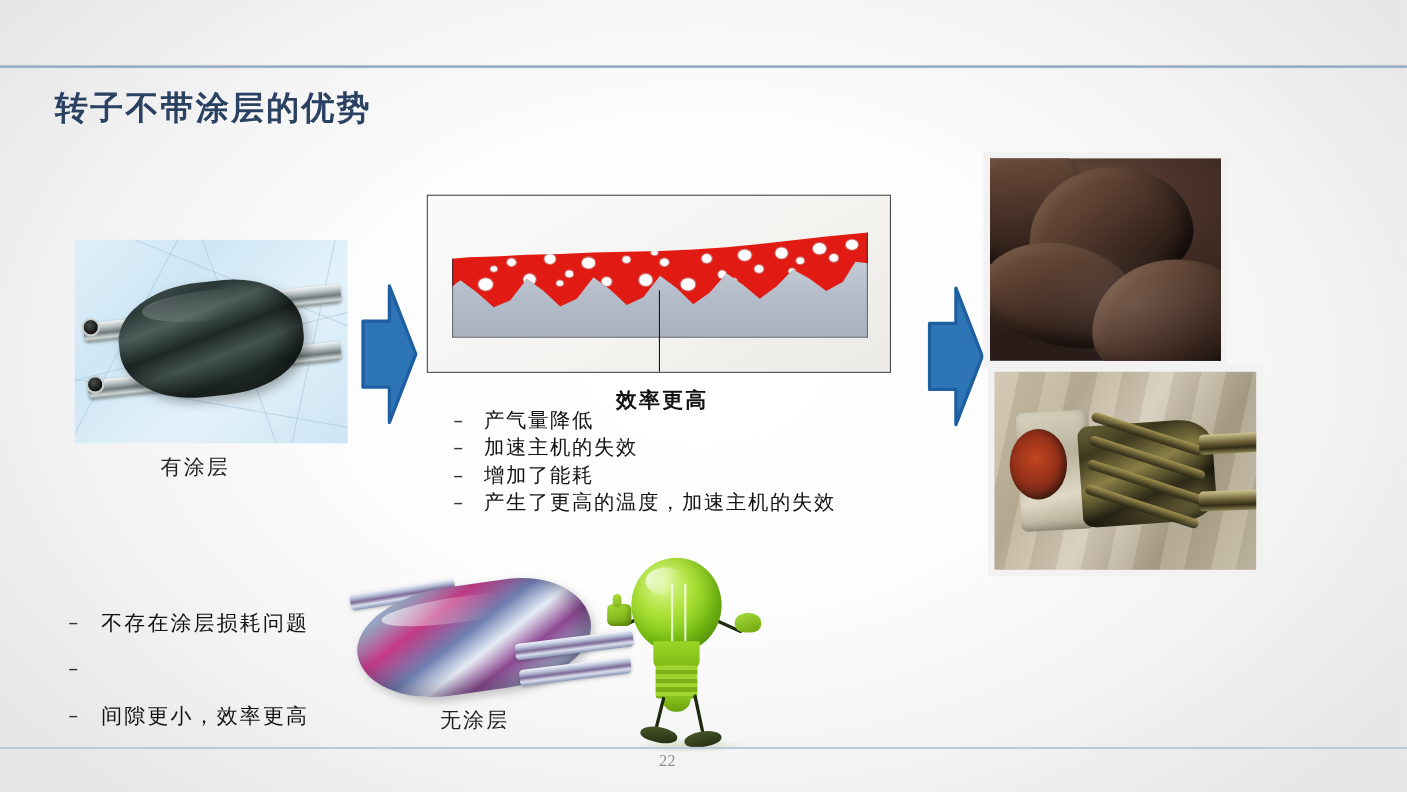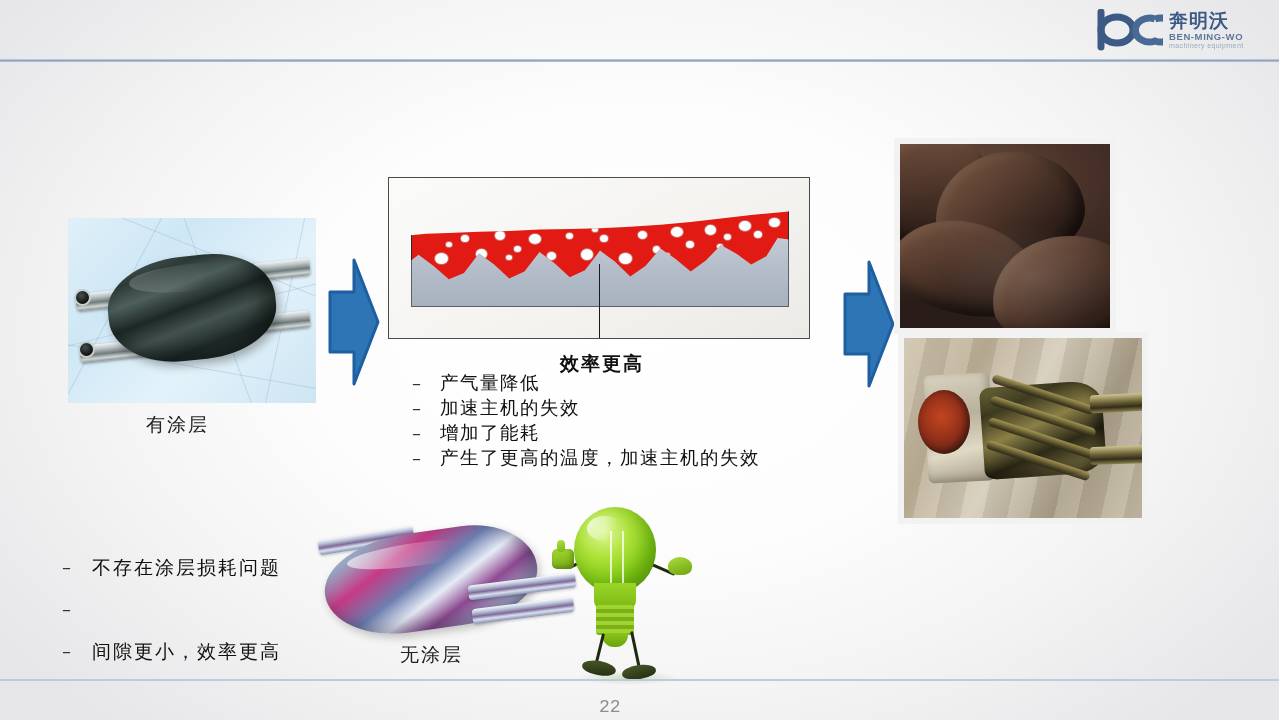--- a/index.html
+++ b/index.html
@@ -268,20 +268,6 @@
 
   <div class="header-rule"></div>
 
-  <div class="logo">
-    <div class="logo-mark">
-      <svg viewBox="0 0 66 42" aria-hidden="true">
-        <path d="M4 3 L4 38" stroke="#3c5a84" stroke-width="7" fill="none" stroke-linecap="round"></path>
-        <path d="M4 21 a16 13 0 1 0 32 0 a16 13 0 1 0 -32 0" fill="none" stroke="#3c5a84" stroke-width="7"></path>
-        <path d="M58 10 a14 12 0 1 0 0 22 a14 12 0 1 0 0 -22" fill="none" stroke="#4a6a96" stroke-width="7"></path>
-      </svg>
-    </div>
-    <div class="logo-text">
-      <span class="logo-cn">奔明沃</span>
-      <span class="logo-en">BEN-MING-WO</span>
-      <span class="logo-sub">machinery equipment</span>
-    </div>
-  </div>
 
 
   <div class="photo-coated">

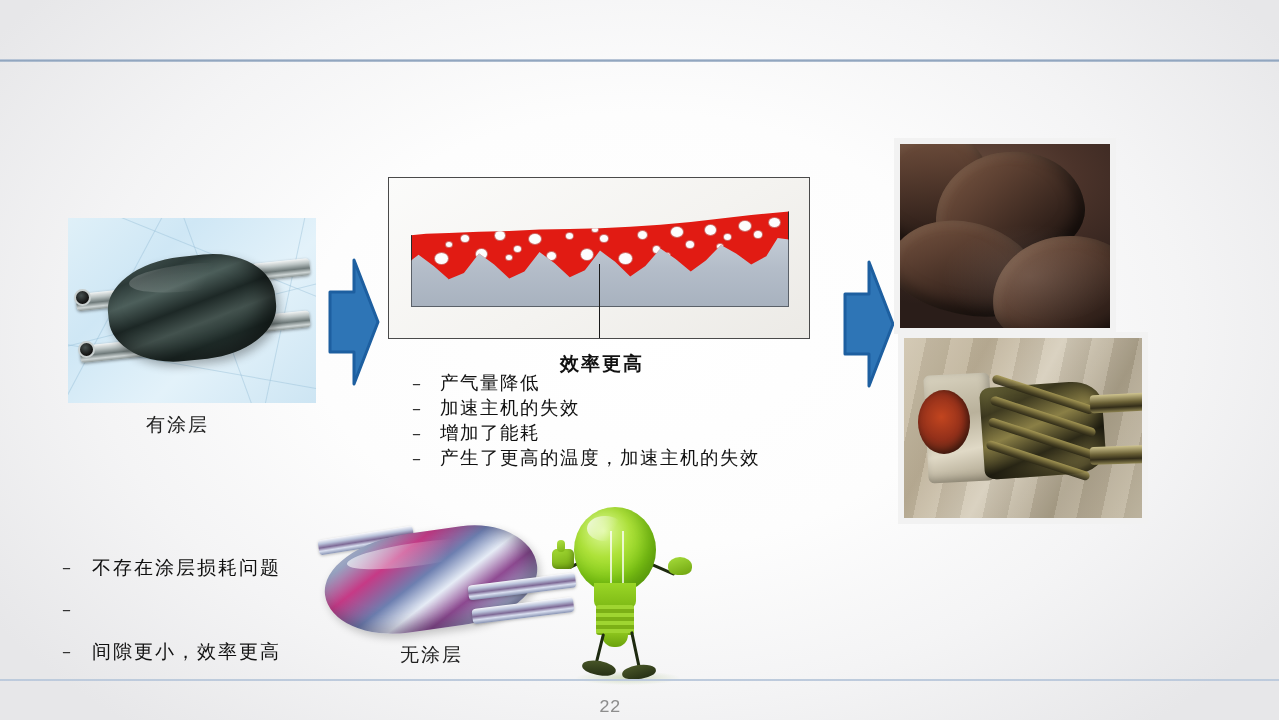--- a/index.html
+++ b/index.html
@@ -269,6 +269,7 @@
   <div class="header-rule"></div>
 
 
+  <div class="title">转子不带涂层的优势</div>
 
   <div class="photo-coated">
     <div class="grid-l" style="left:-20px;top:30px;width:300px;height:1px;transform:rotate(22deg);"></div>

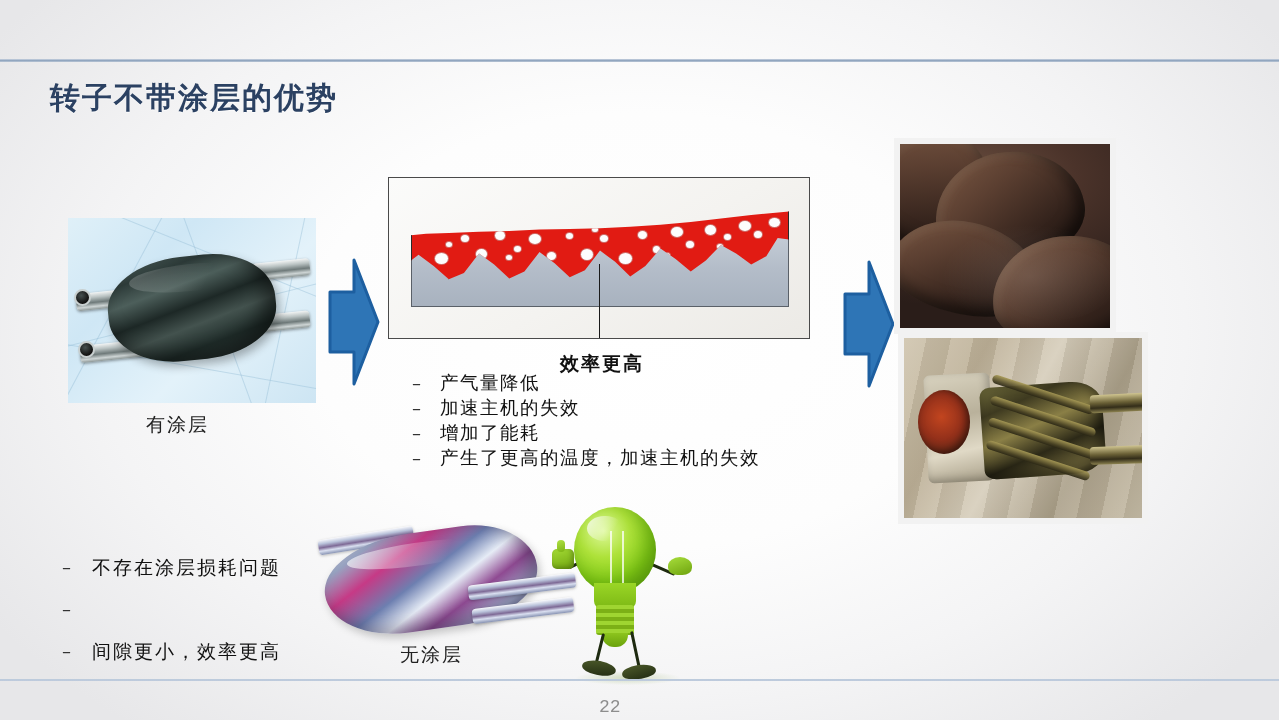--- a/index.html
+++ b/index.html
@@ -252,9 +252,8 @@
     background:linear-gradient(180deg,#cbd6e3 0%,#a9bbd2 60%,#dfe5ee 100%);
   }
   .page-num{
-    position:absolute;left:599px;top:684px;font-size:18px;color:#8d8d8d;
-    font-family:Liberation Mono, monospace;
-    margin-top:13px;
+    position:absolute;left:599px;top:684px;font-size:15px;color:#8d8d8d;
+    font-family:Liberation Serif, serif;
   }
   .footer-text{
     position:absolute;right:16px;top:685px;font-size:12.5px;color:#1c1c1c;

